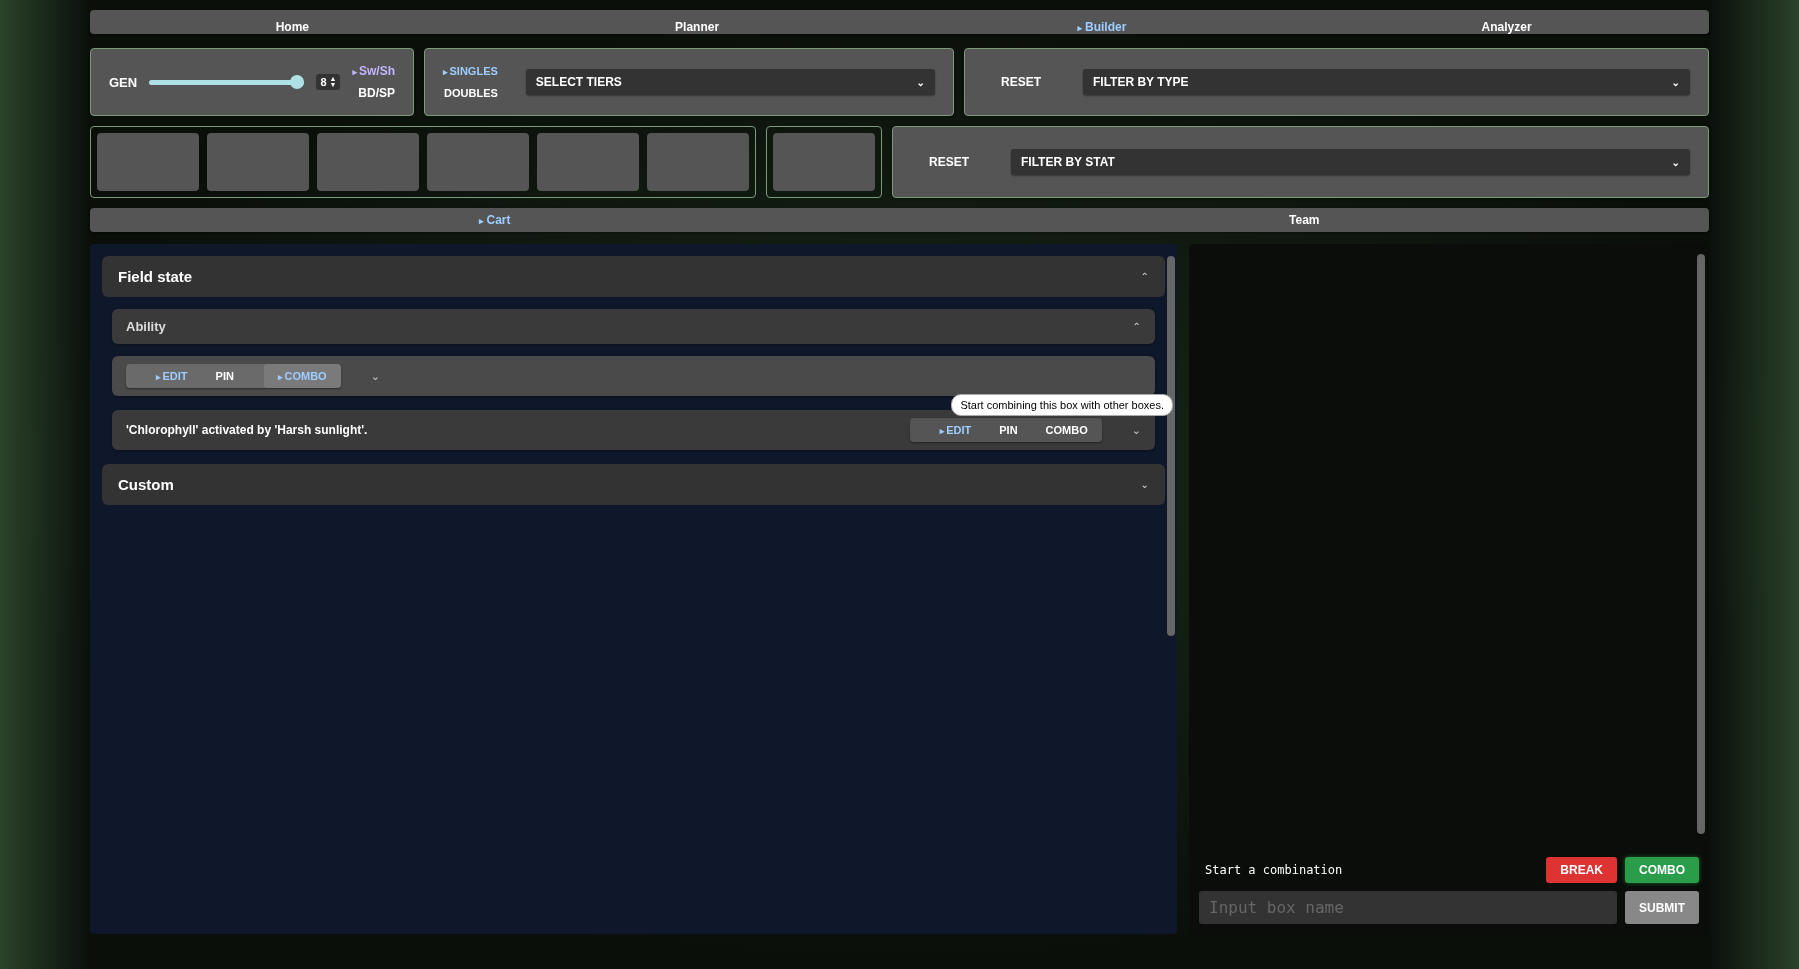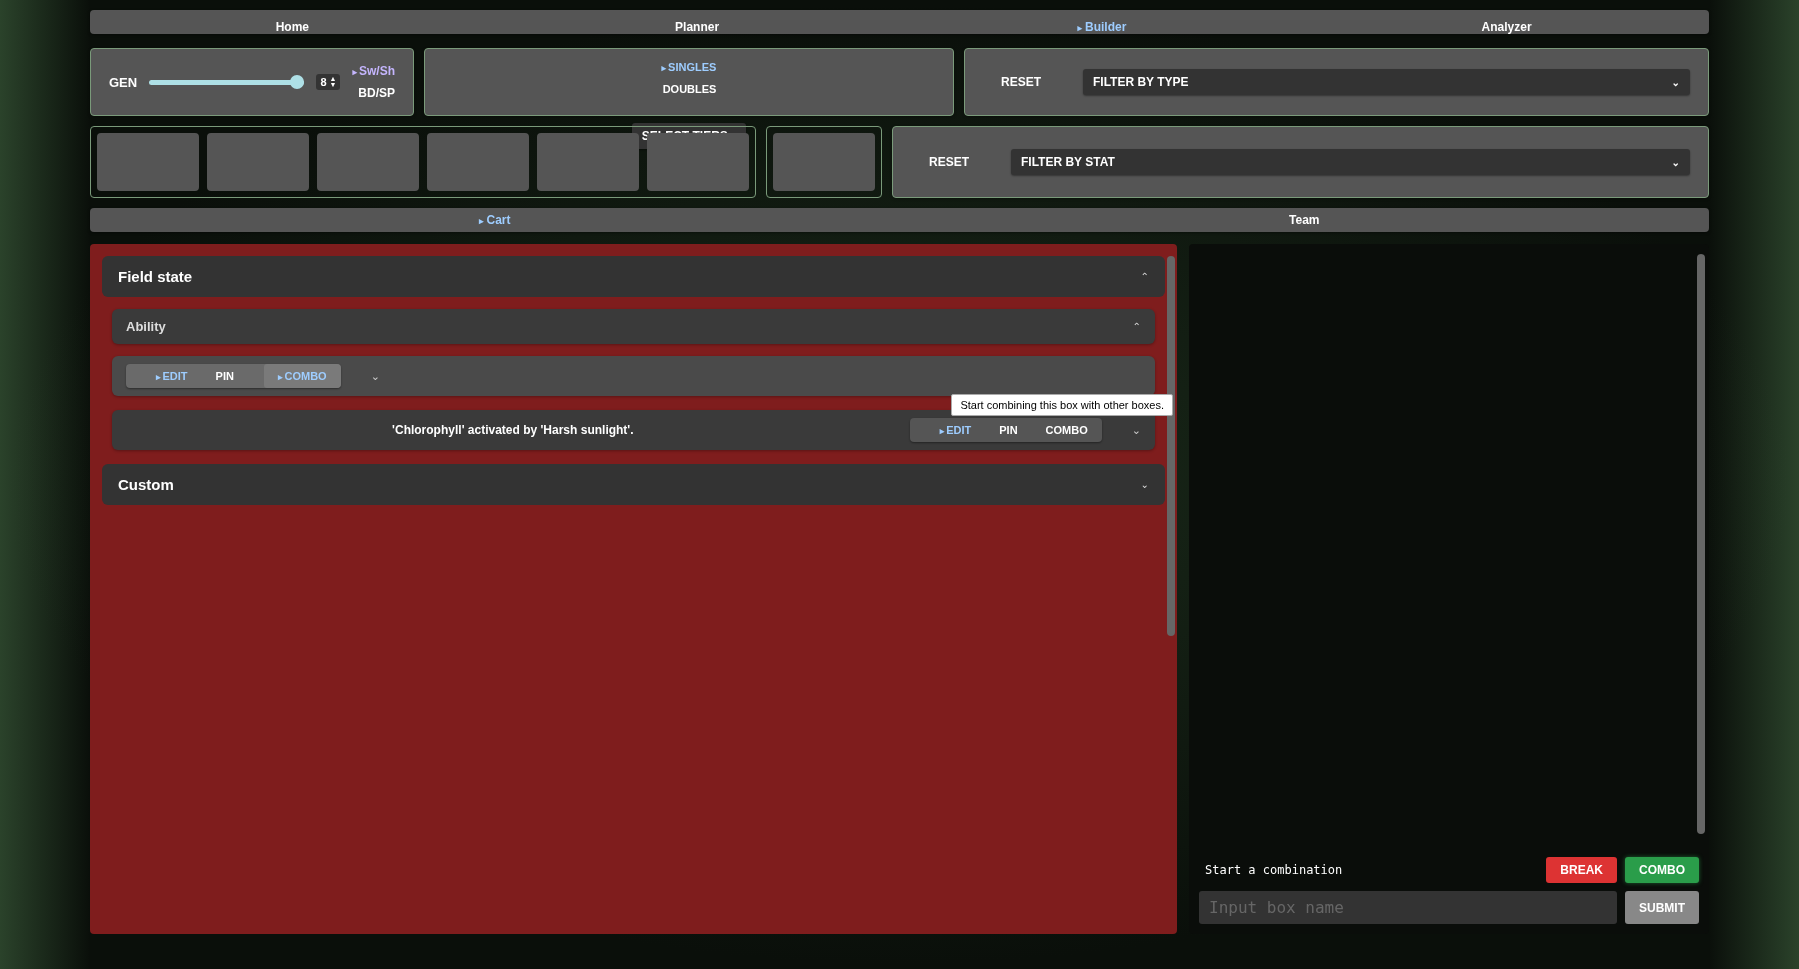--- a/index.html
+++ b/index.html
@@ -57,7 +57,7 @@
 .gen-right .sel { color: #c4b5fd; }
 .gen-right .sel::before { content: '▸'; font-size: 9px; margin-right: 2px; }
 
-.format-panel { width: 530px; gap: 28px; height: 68px; flex-direction: column; }
+.format-panel { width: 530px; gap: 28px; height: 68px; }
 .format-col { display: flex; flex-direction: column; align-items: flex-end; gap: 10px; font-size: 11px; font-weight: 700; color: #fff; }
 .format-col .sel { color: #9ecdff; }
 .format-col .sel::before { content: '▸'; font-size: 9px; margin-right: 2px; }

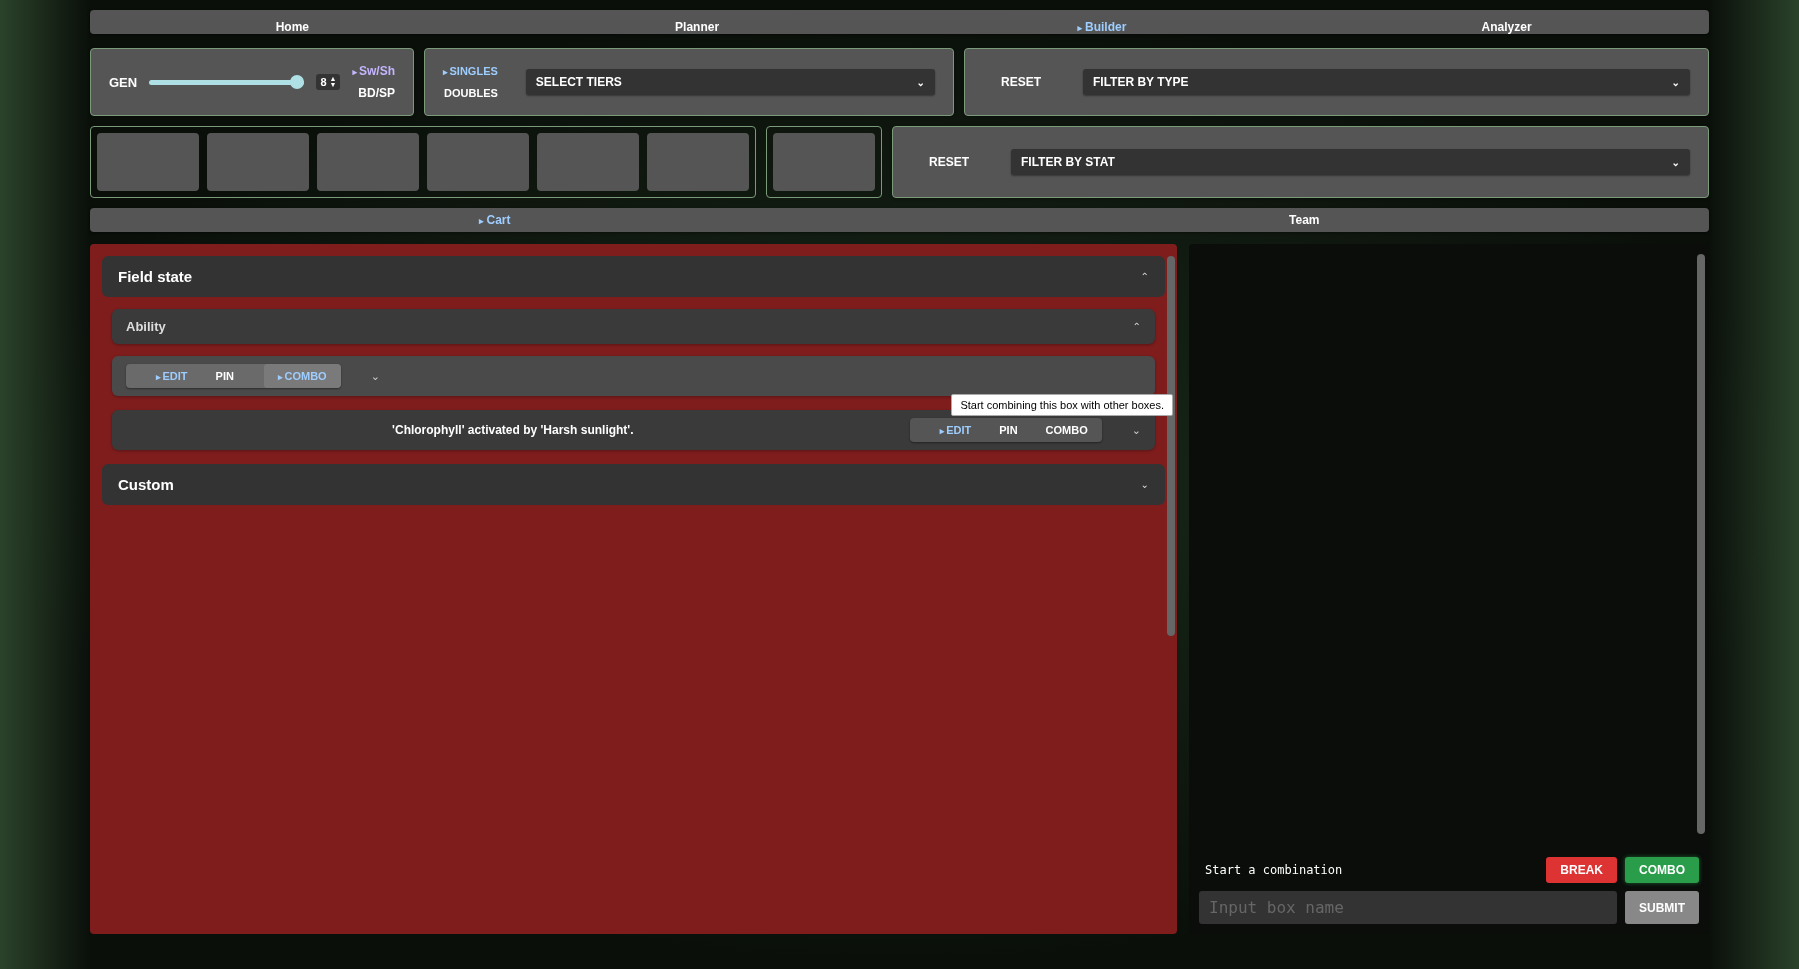--- a/index.html
+++ b/index.html
@@ -94,8 +94,8 @@
 
 .main-area { display: flex; gap: 12px; height: 690px; }
 .left-col {
-  flex: 1; background: #7f1d1d; border-radius: 4px; padding: 12px;
-  overflow-y: auto; position: relative; text-align: center;
+  flex: 1; background: #0f172a; border-radius: 4px; padding: 12px;
+  overflow-y: auto; position: relative;
 }
 .left-col::-webkit-scrollbar { width: 10px; }
 .left-col::-webkit-scrollbar-track { background: #2a2a2a; }

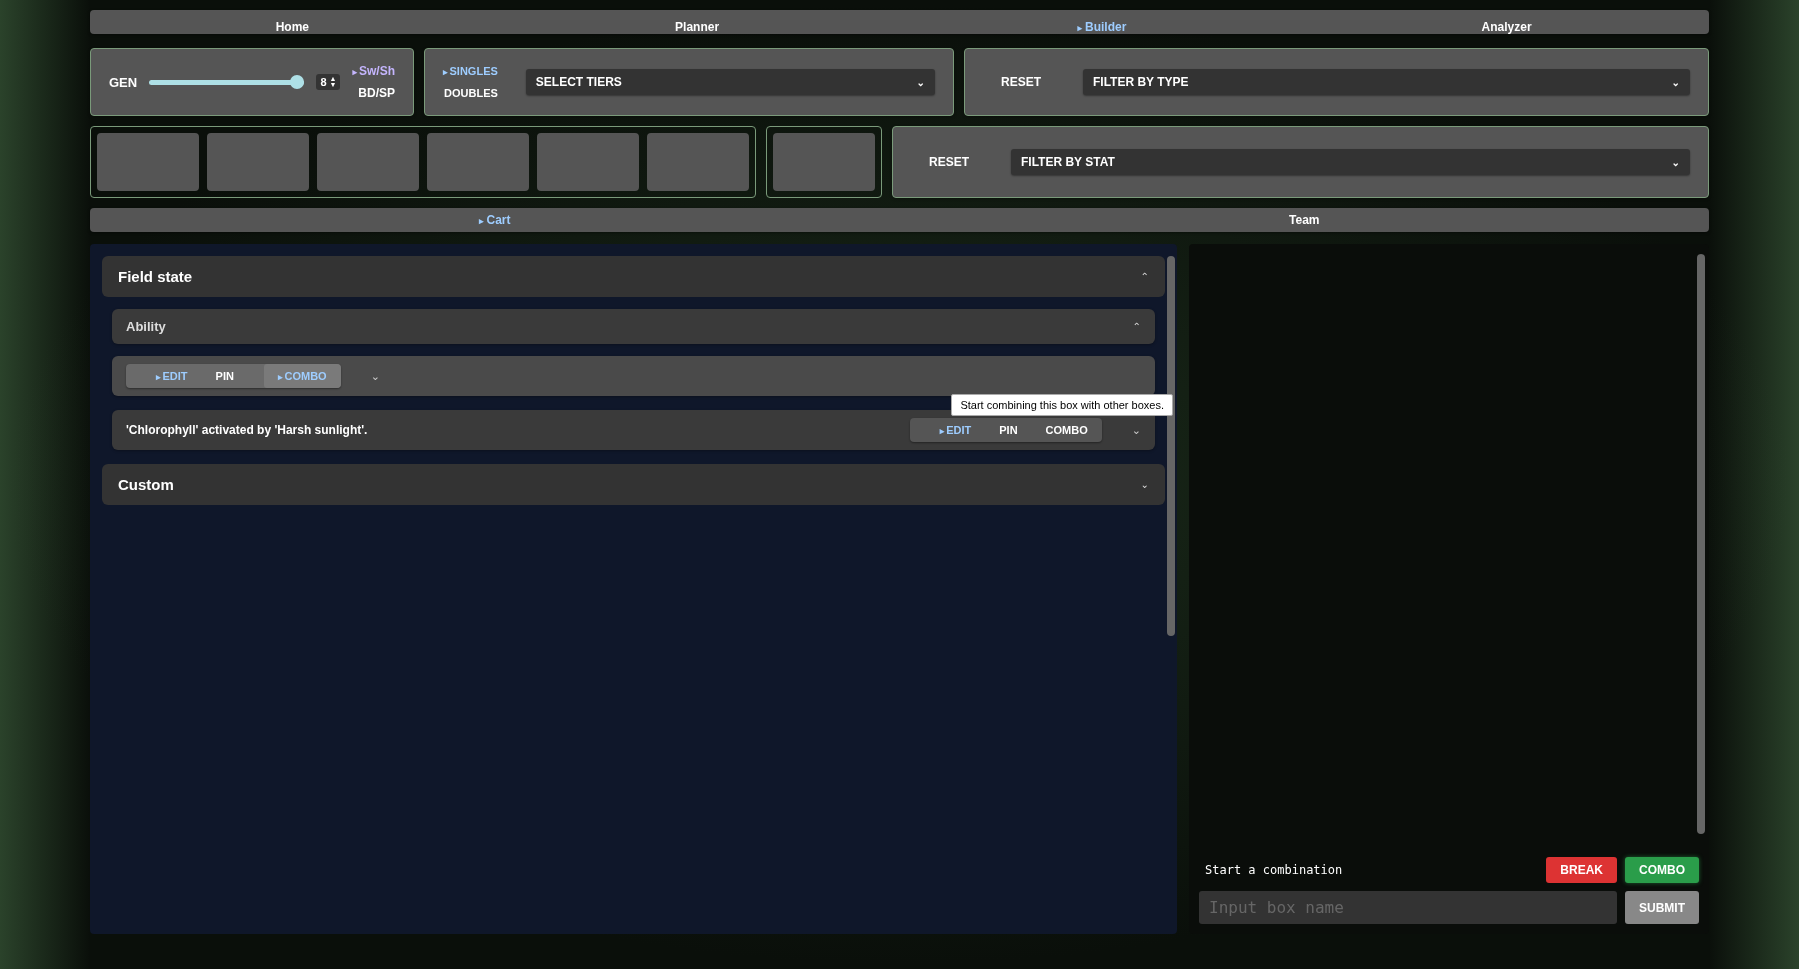--- a/index.html
+++ b/index.html
@@ -145,7 +145,7 @@
 
 .tooltip {
   position: absolute; background: #fff; color: #000; font-size: 11px;
-  padding: 4px 8px; border-radius: 2px; white-space: nowrap;
+  padding: 4px 8px; border-radius: 10px; white-space: nowrap;
   top: 38px; right: -18px; z-index: 10;
   border: 1px solid #aaa;
 }

